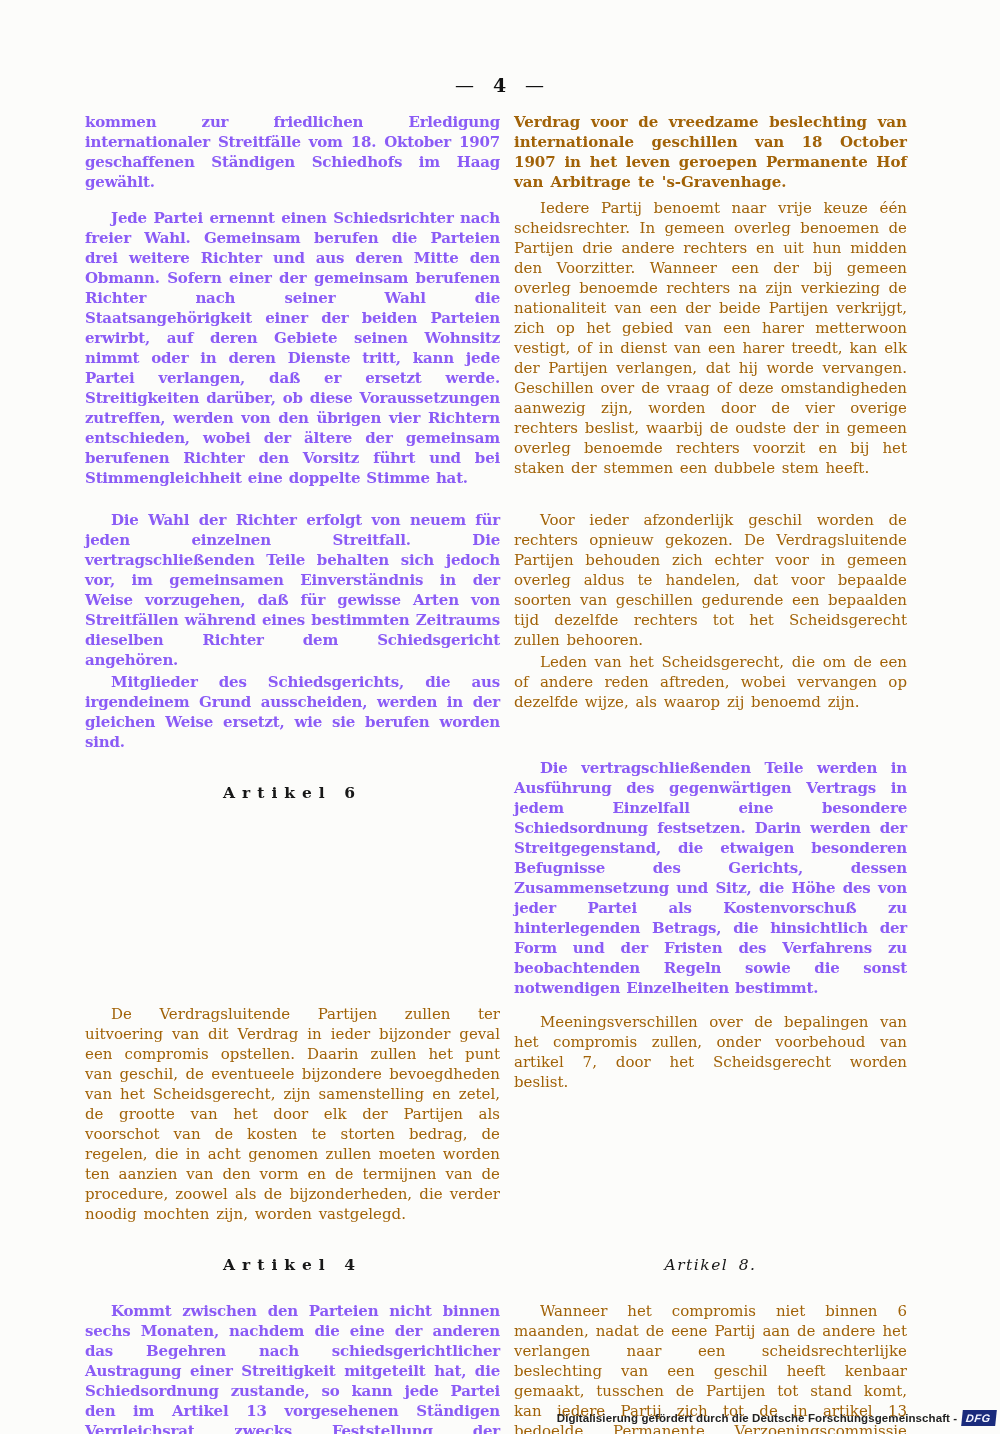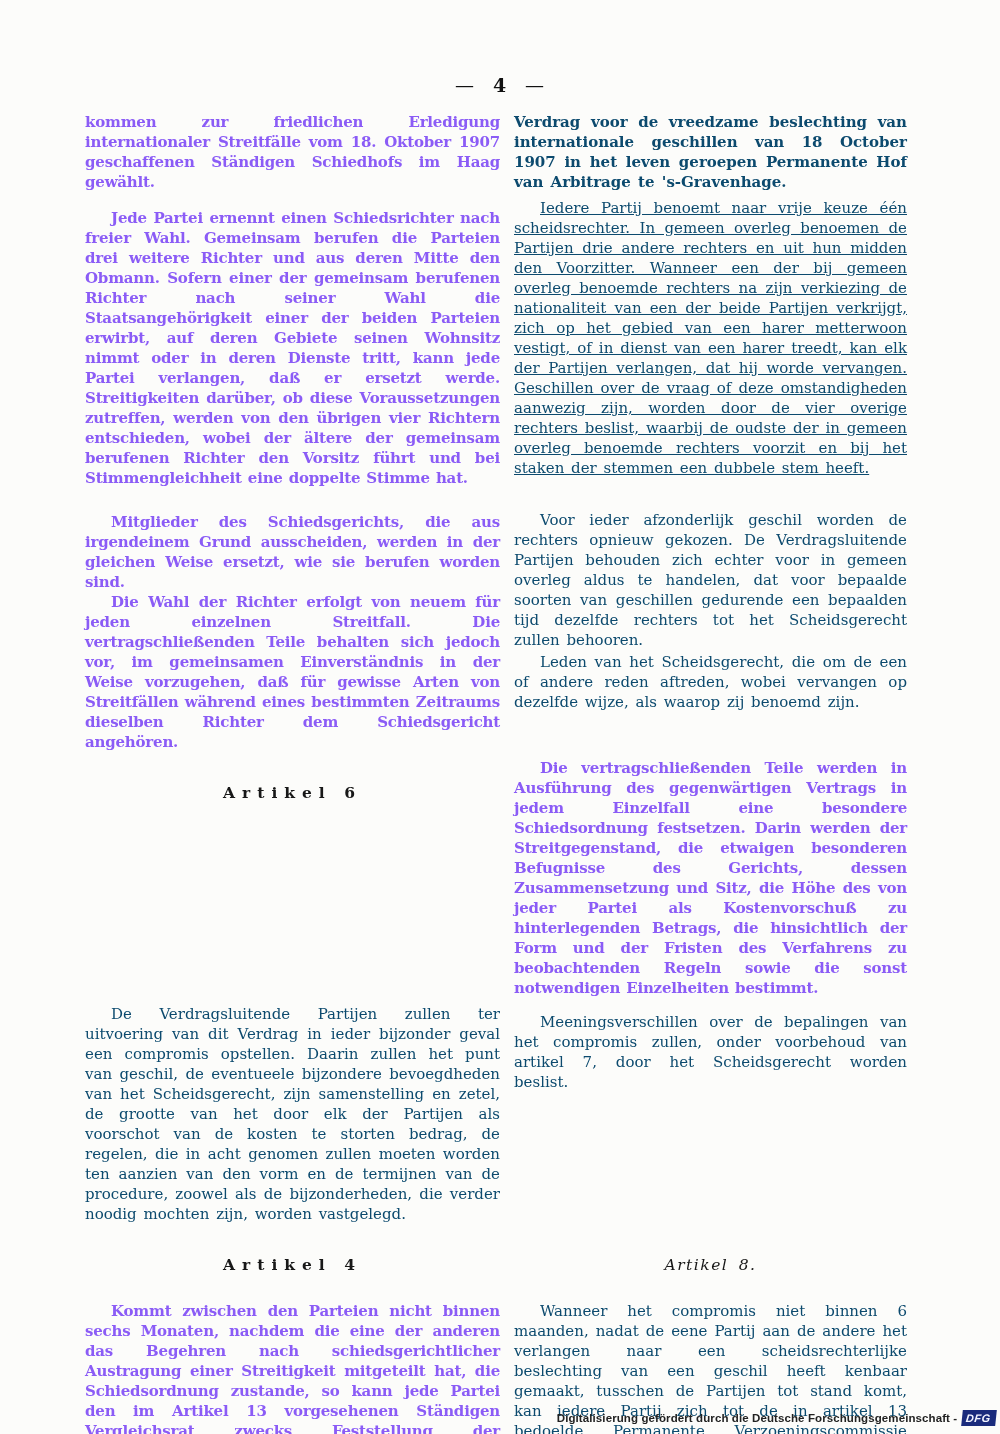--- a/index.html
+++ b/index.html
@@ -37,7 +37,7 @@
   .de .para{font-weight:bold;letter-spacing:-0.2px;word-spacing:1px;color:#8b5cf6;}
   .de .lead{font-weight:bold;}
   
-  .nl .para{font-weight:normal;word-spacing:2px;color:#0c4a6e;}
+  .nl .para{font-weight:normal;word-spacing:2px;color:#a16207;}
   .nl .lead{font-weight:bold;}
   .gap16{margin-top:16px;}
   .gap6{margin-top:6px;text-decoration:underline;}

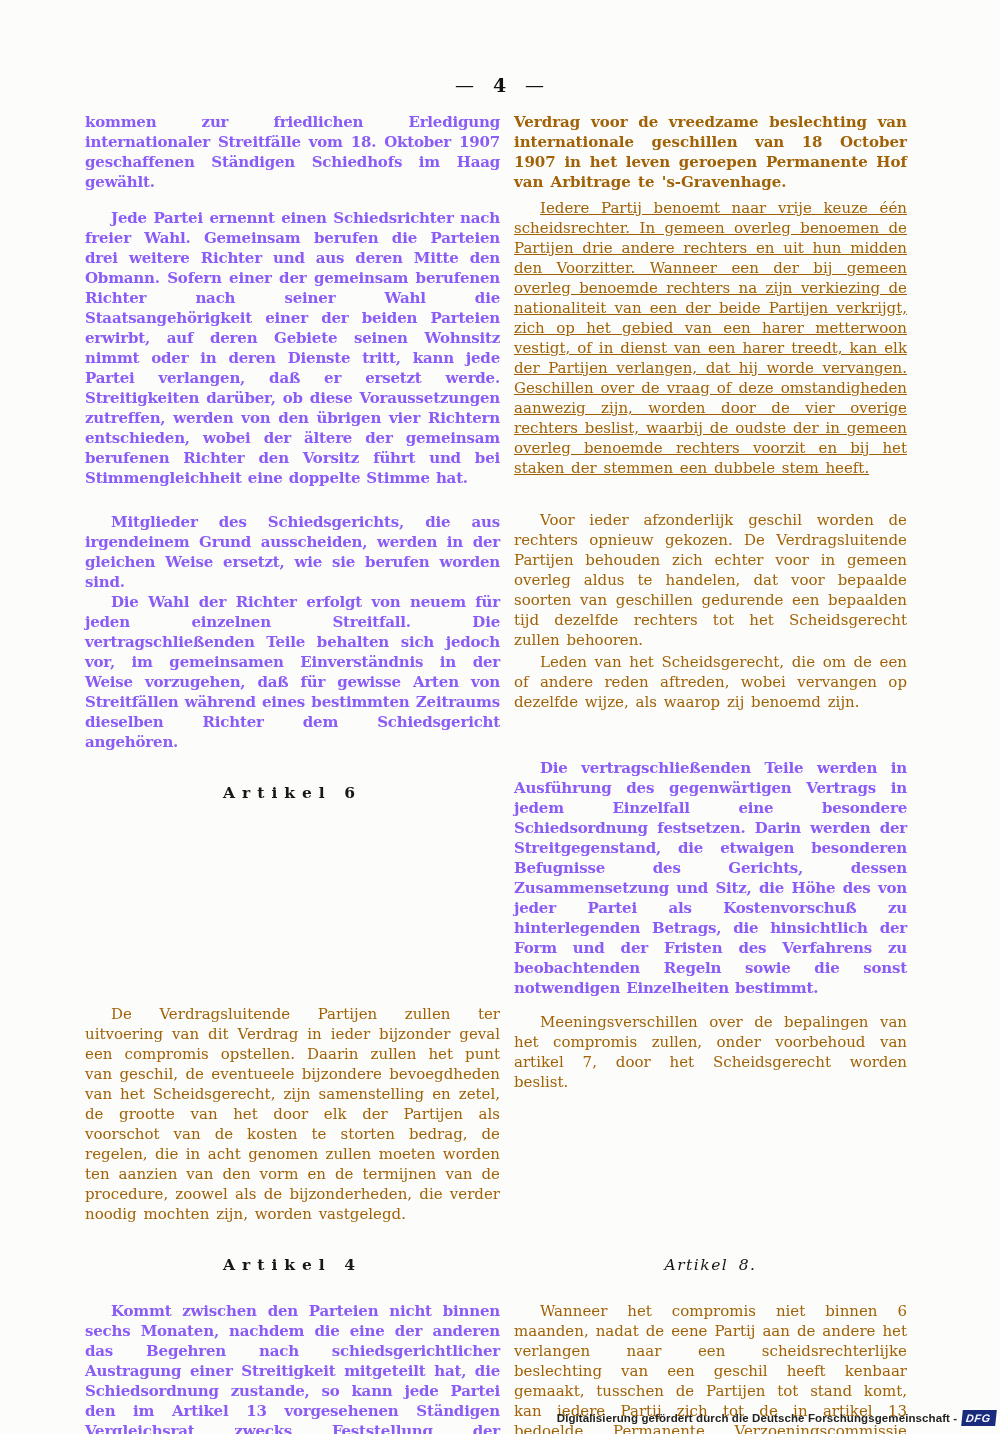--- a/index.html
+++ b/index.html
@@ -40,7 +40,7 @@
   .nl .para{font-weight:normal;word-spacing:2px;color:#a16207;}
   .nl .lead{font-weight:bold;}
   .gap16{margin-top:16px;}
-  .gap6{margin-top:6px;text-decoration:underline;}
+  .gap6{margin-top:6px;}
   .gap2{margin-top:2px;}
   
   .r2{margin-top:22px;}

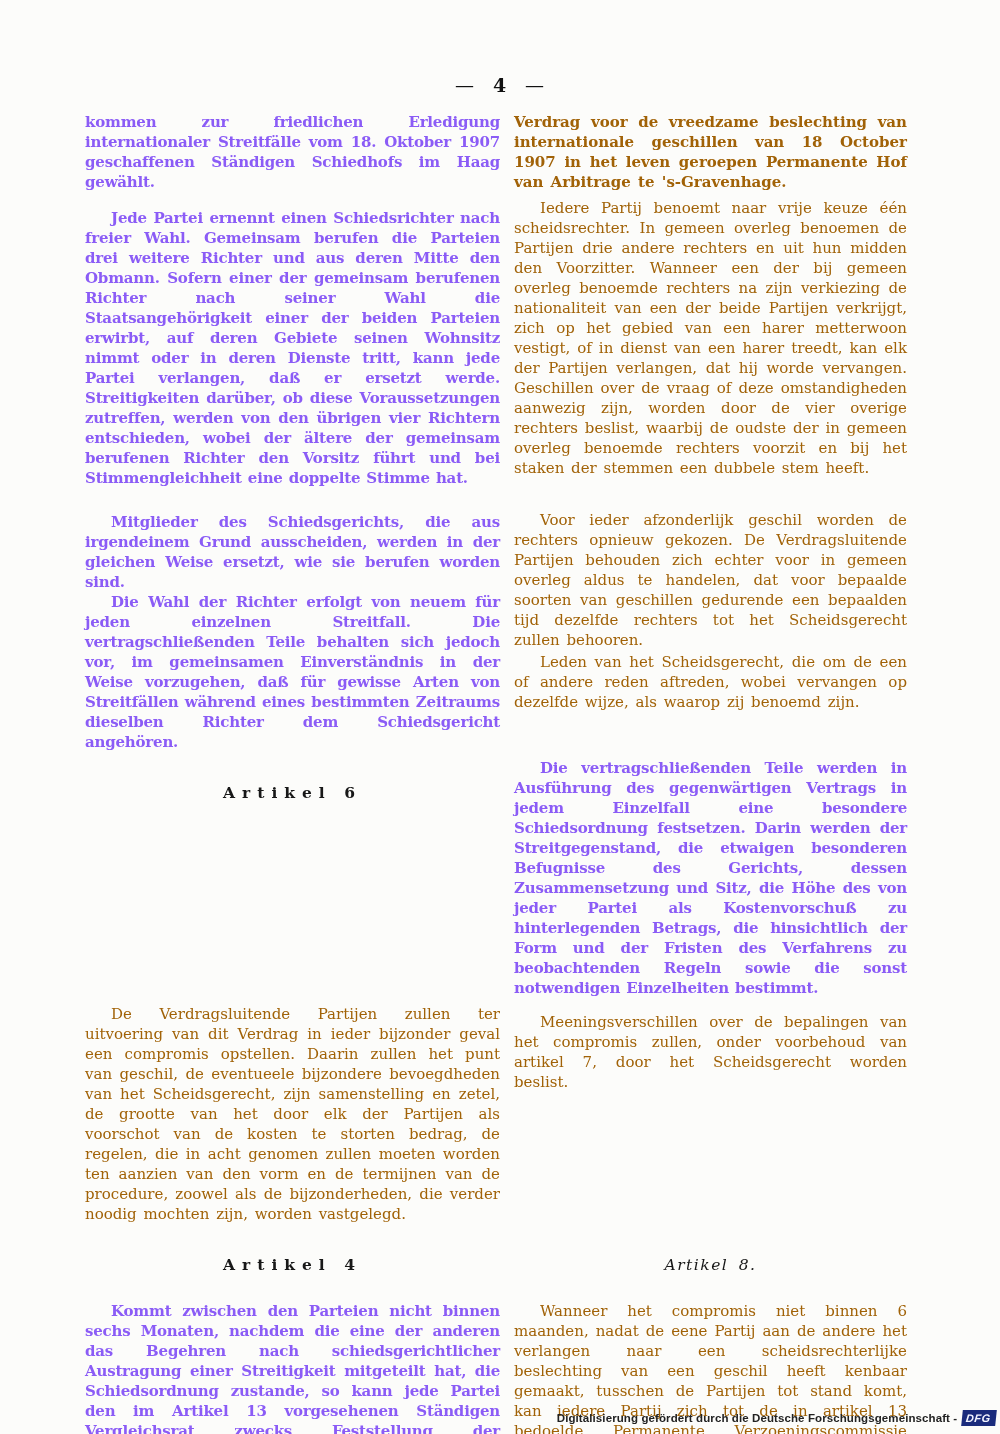--- a/index.html
+++ b/index.html
@@ -96,8 +96,8 @@
     </div>
 
     <div class="cell de r2">
+      <p class="para ind">Die Wahl der Richter erfolgt von neuem für jeden einzelnen Streitfall. Die vertragschließenden Teile behalten sich jedoch vor, im gemeinsamen Einverständnis in der Weise vorzugehen, daß für gewisse Arten von Streitfällen während eines bestimmten Zeitraums dieselben Richter dem Schiedsgericht angehören.</p>
       <p class="para ind gap2">Mitglieder des Schiedsgerichts, die aus irgendeinem Grund ausscheiden, werden in der gleichen Weise ersetzt, wie sie berufen worden sind.</p>
-      <p class="para ind">Die Wahl der Richter erfolgt von neuem für jeden einzelnen Streitfall. Die vertragschließenden Teile behalten sich jedoch vor, im gemeinsamen Einverständnis in der Weise vorzugehen, daß für gewisse Arten von Streitfällen während eines bestimmten Zeitraums dieselben Richter dem Schiedsgericht angehören.</p>
     </div>
     <div class="cell nl r2">
       <p class="para ind">Voor ieder afzonderlijk geschil worden de rechters opnieuw gekozen. De Verdragsluitende Partijen behouden zich echter voor in gemeen overleg aldus te handelen, dat voor bepaalde soorten van geschillen gedurende een bepaalden tijd dezelfde rechters tot het Scheidsgerecht zullen behooren.</p>

